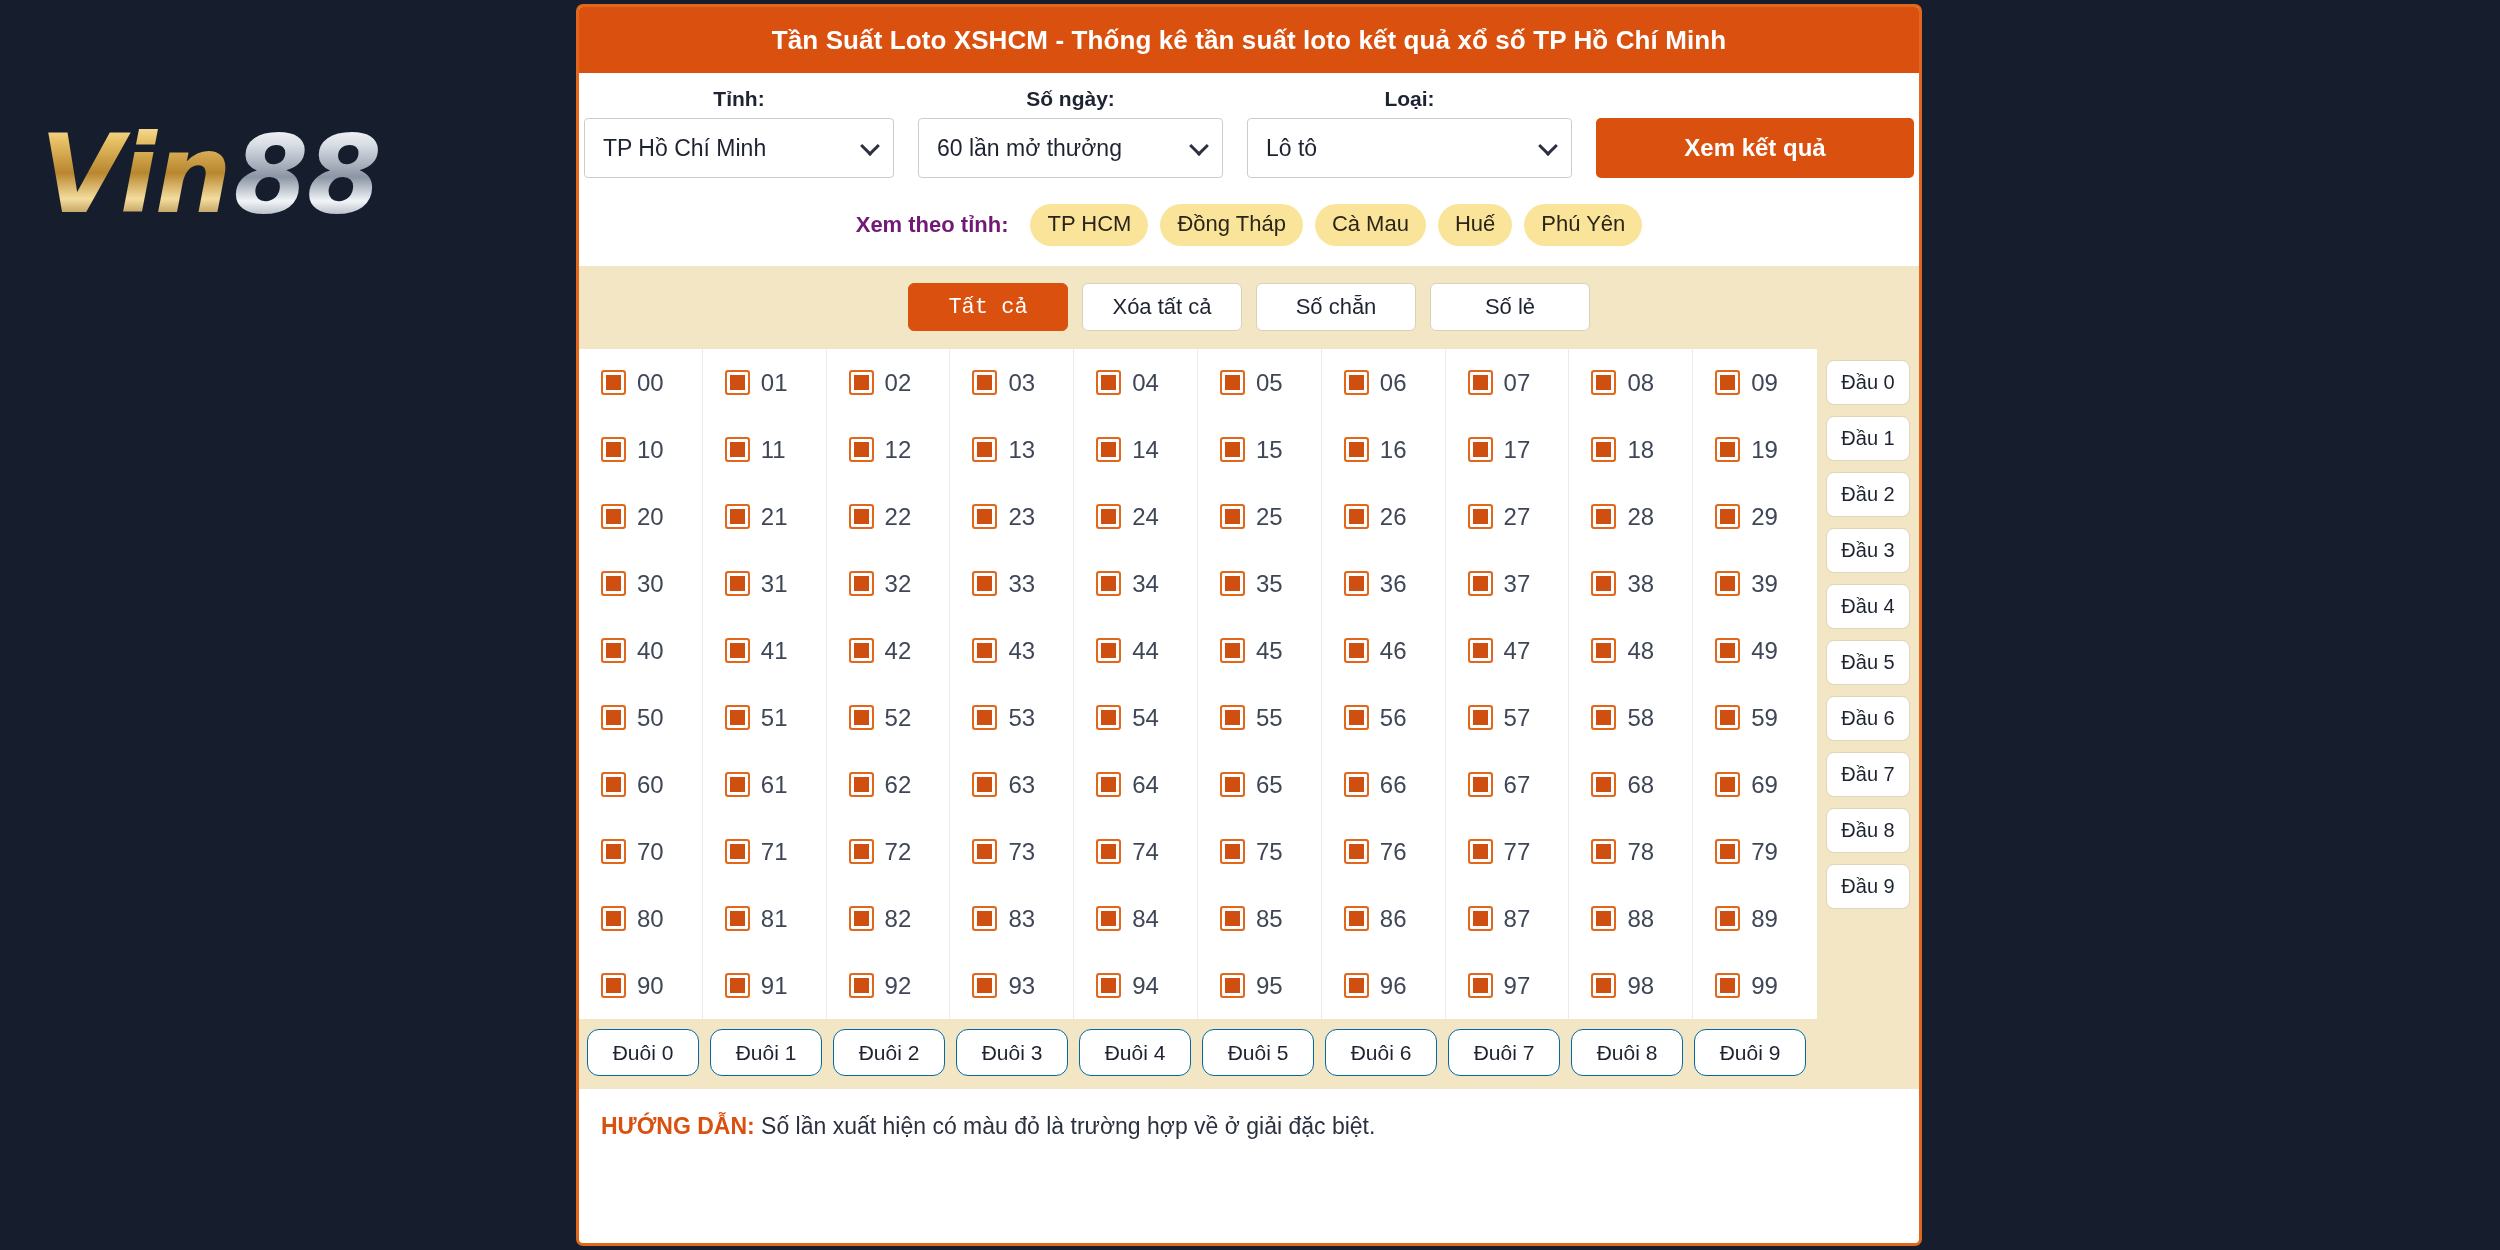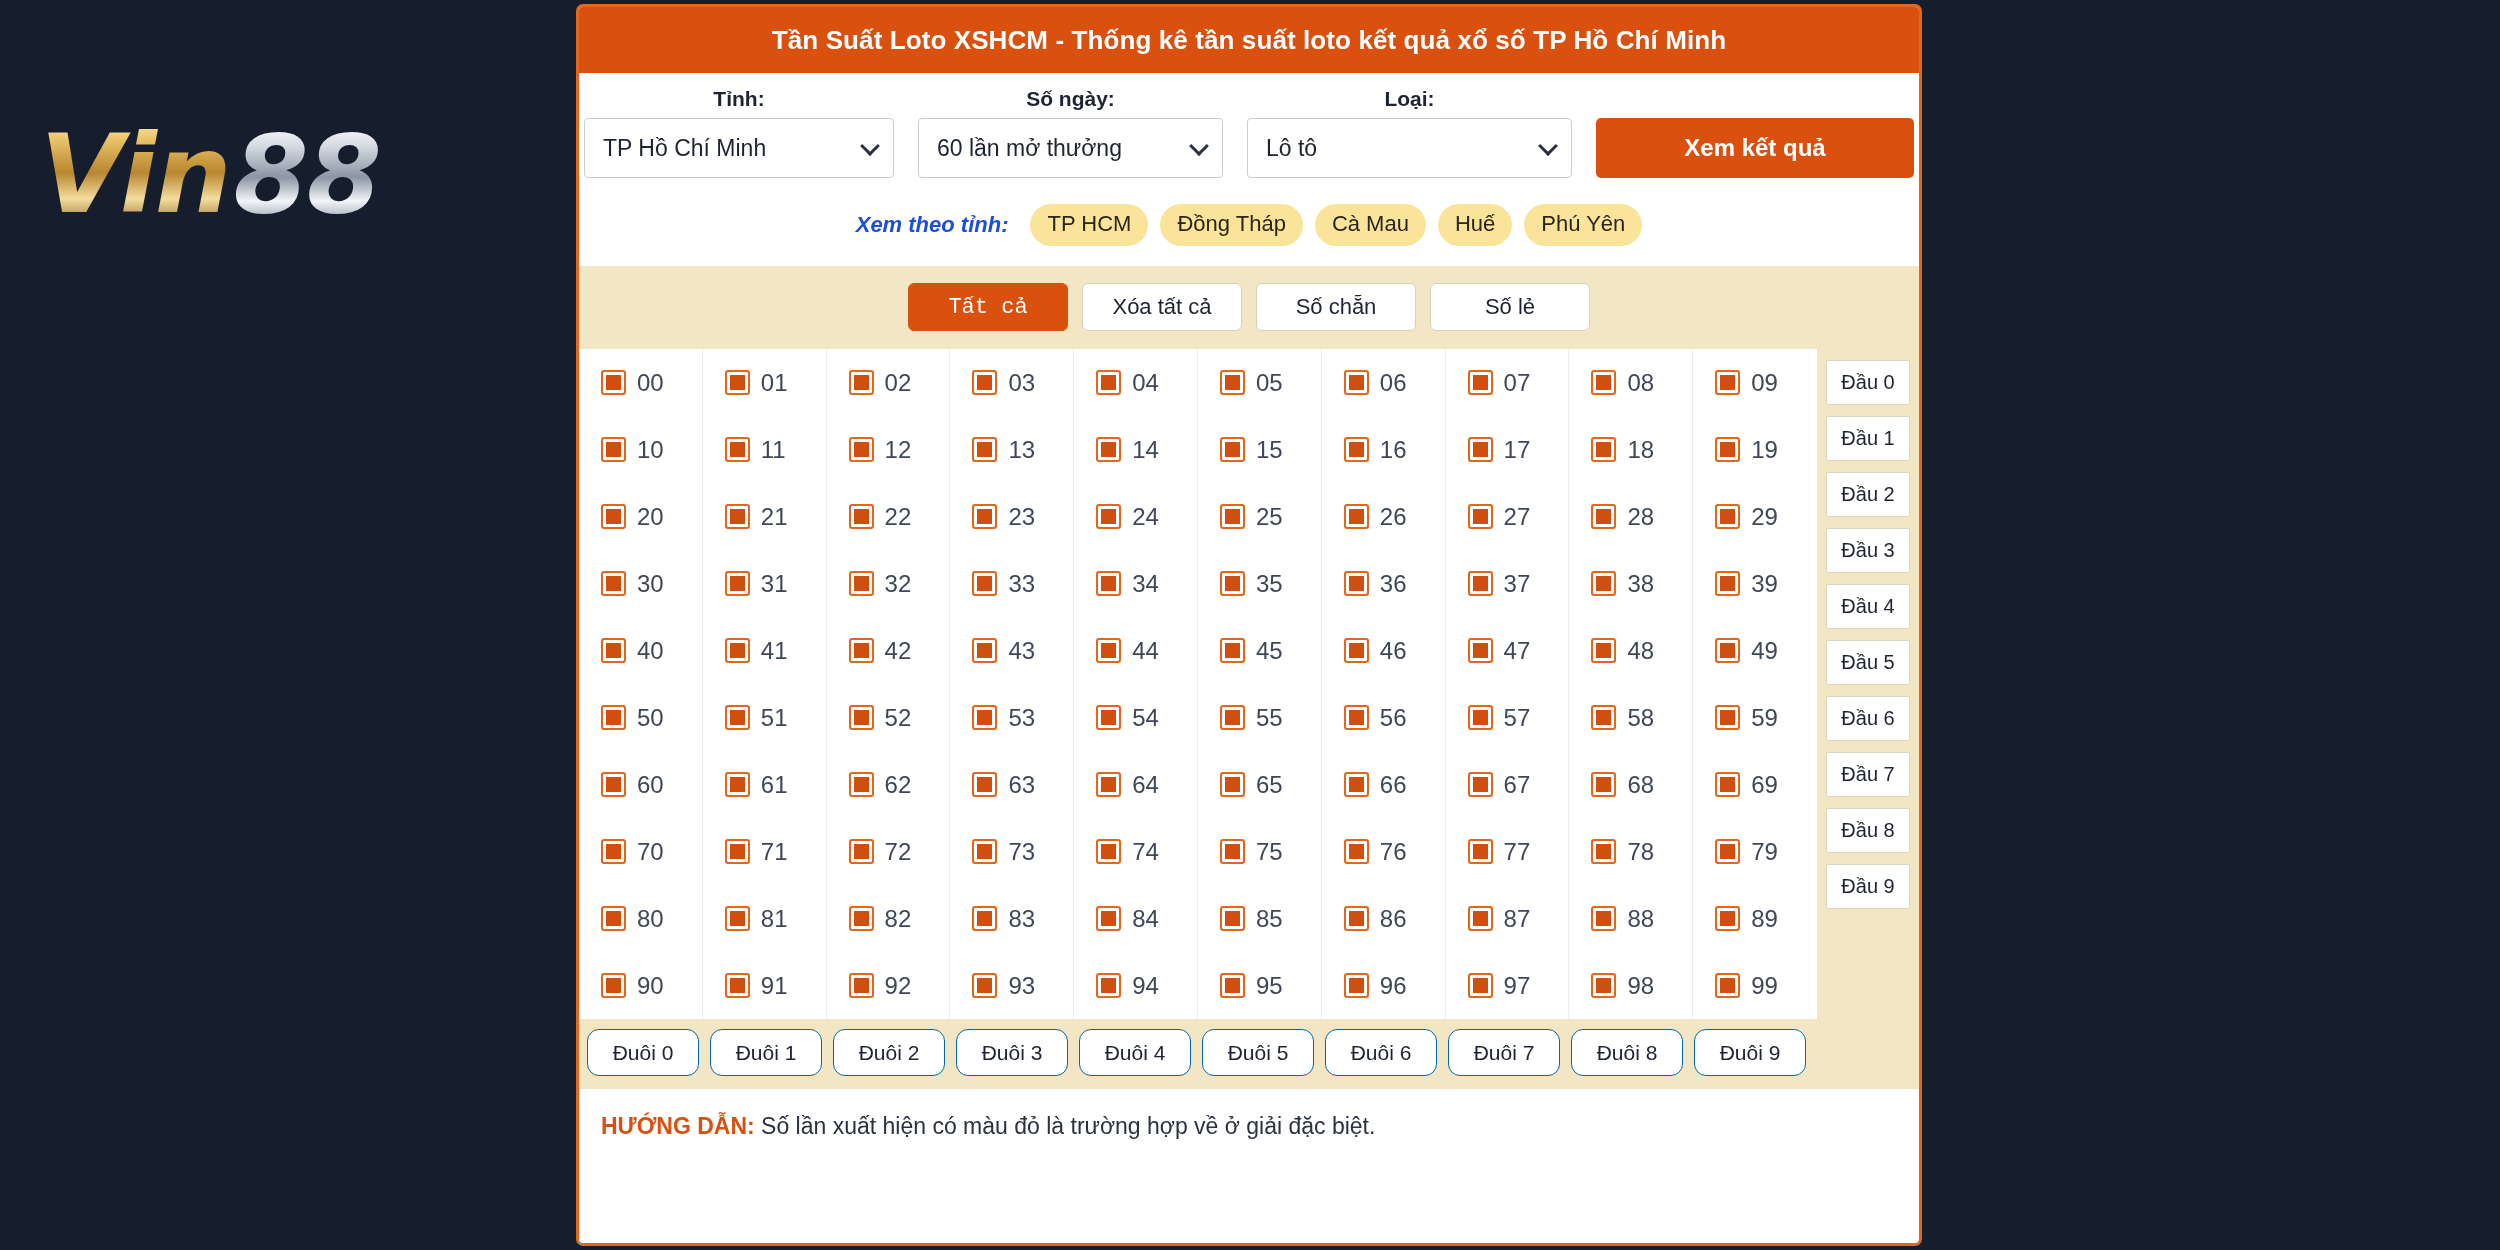--- a/index.html
+++ b/index.html
@@ -137,10 +137,9 @@
   }
   .tag-row-label {
     font-size: 22px;
-    color: #1d4ed8;
+    color: #701a75;
     font-weight: bold;
     margin-right: 10px;
-    font-style: italic;
   }
   .tag {
     background: #fae49a;

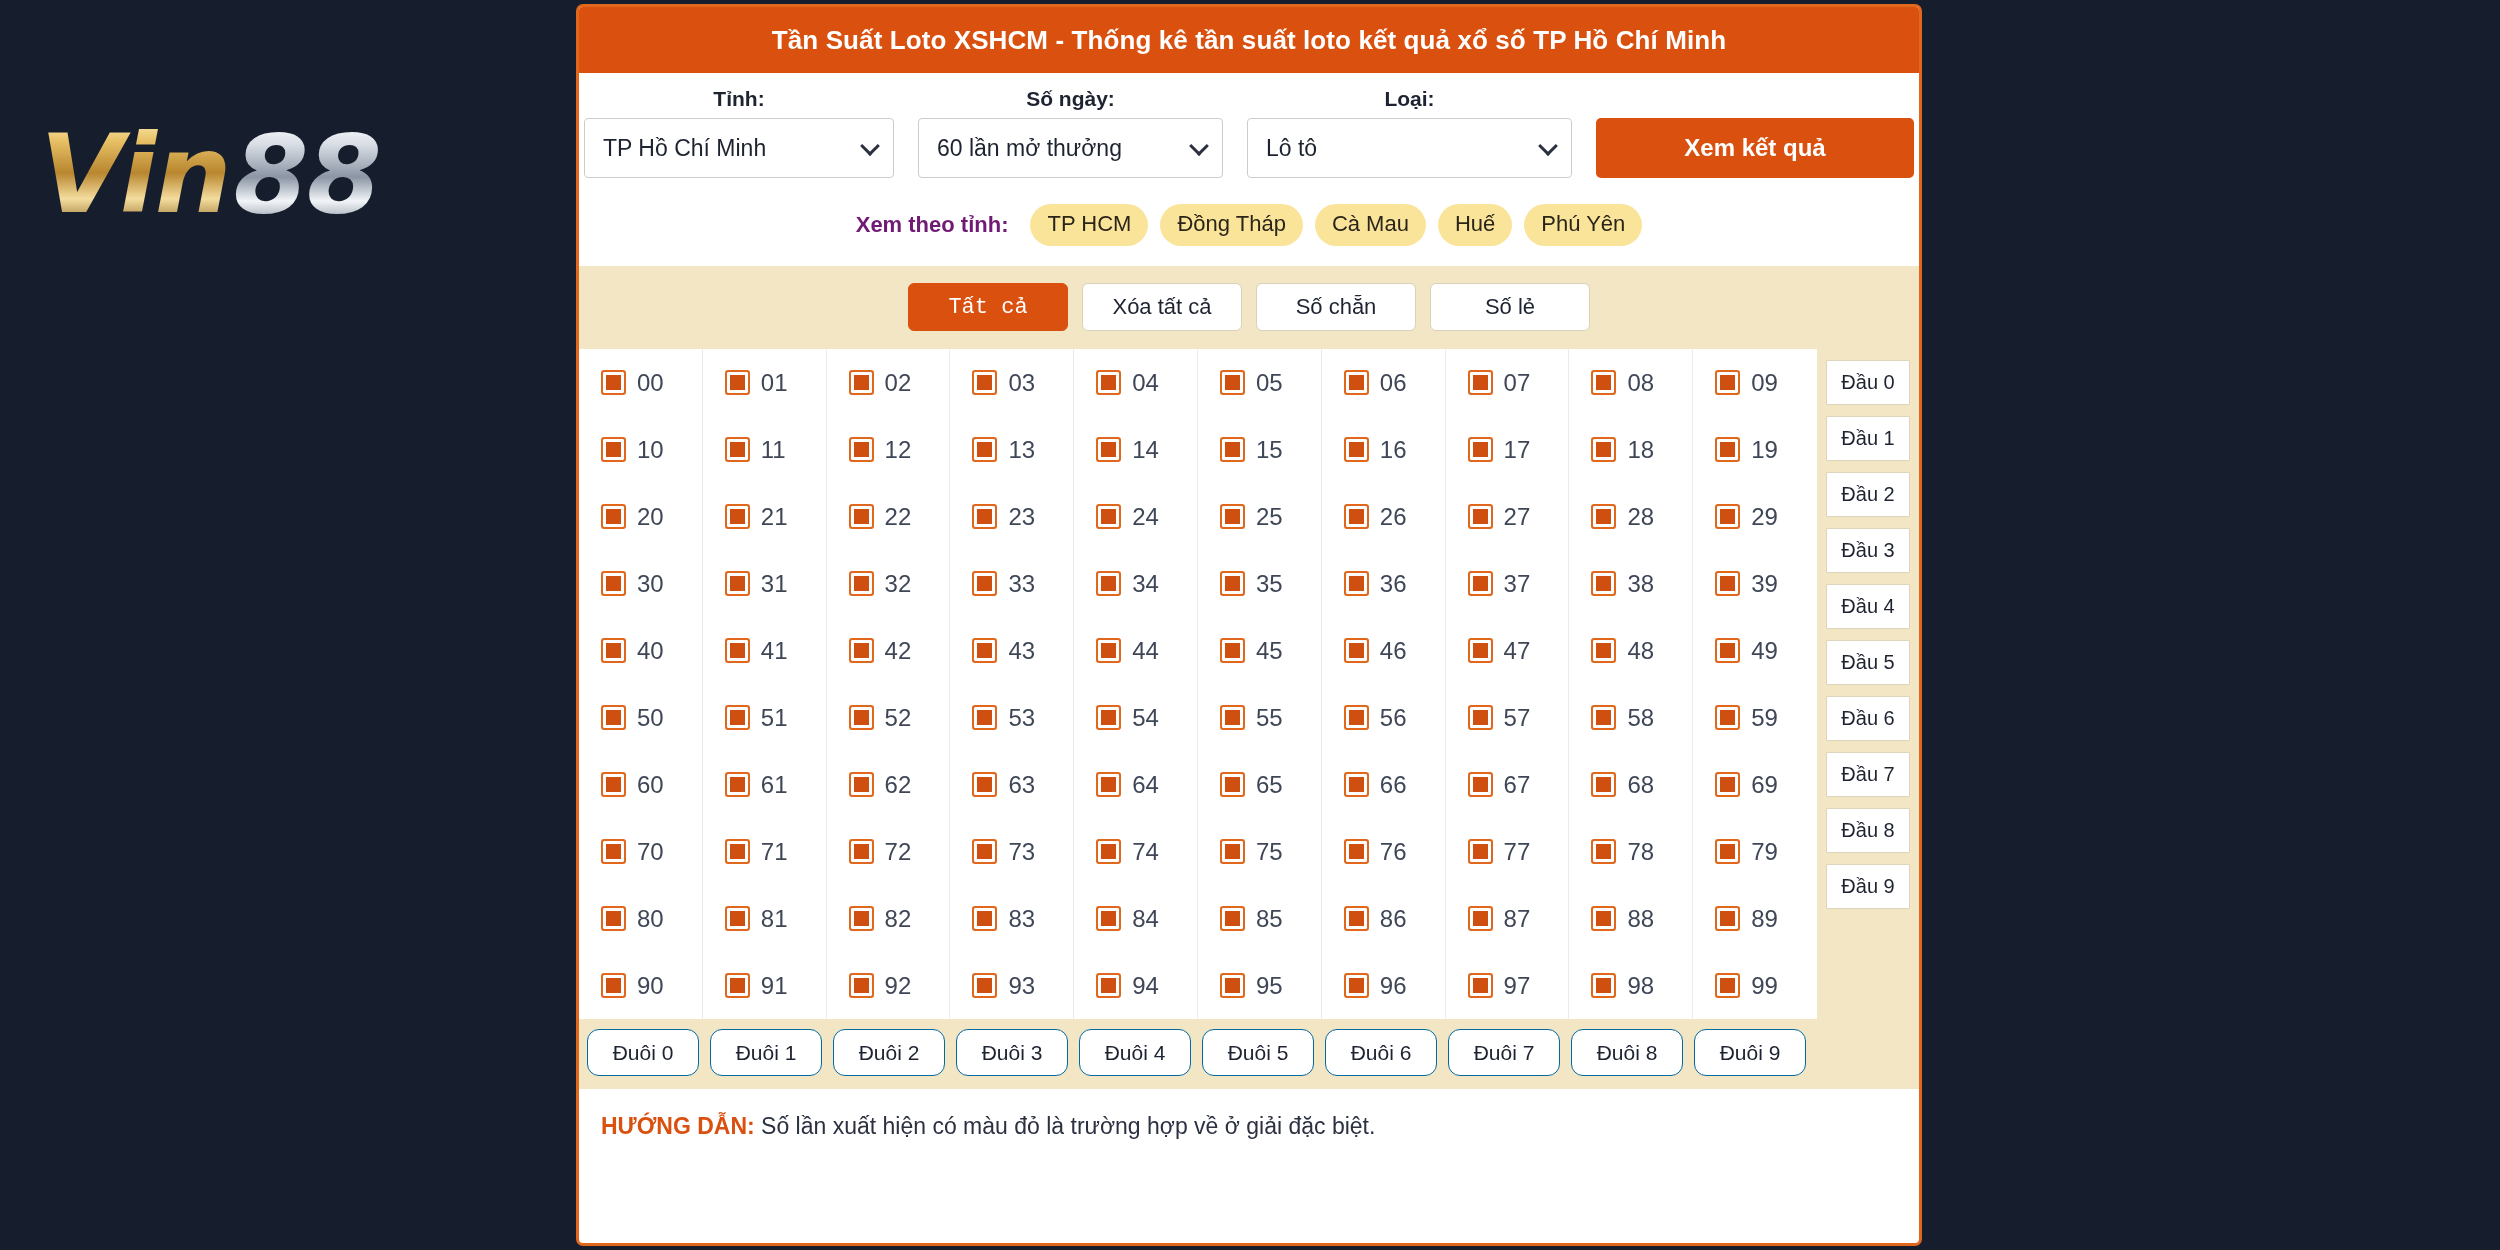--- a/index.html
+++ b/index.html
@@ -226,7 +226,7 @@
     height: 45px;
     margin-top: 11px;
     border: 1px solid #ded5bd;
-    border-radius: 1px;
+    border-radius: 8px;
     background: #ffffff;
     font-size: 20px;
     color: #1d2330;

